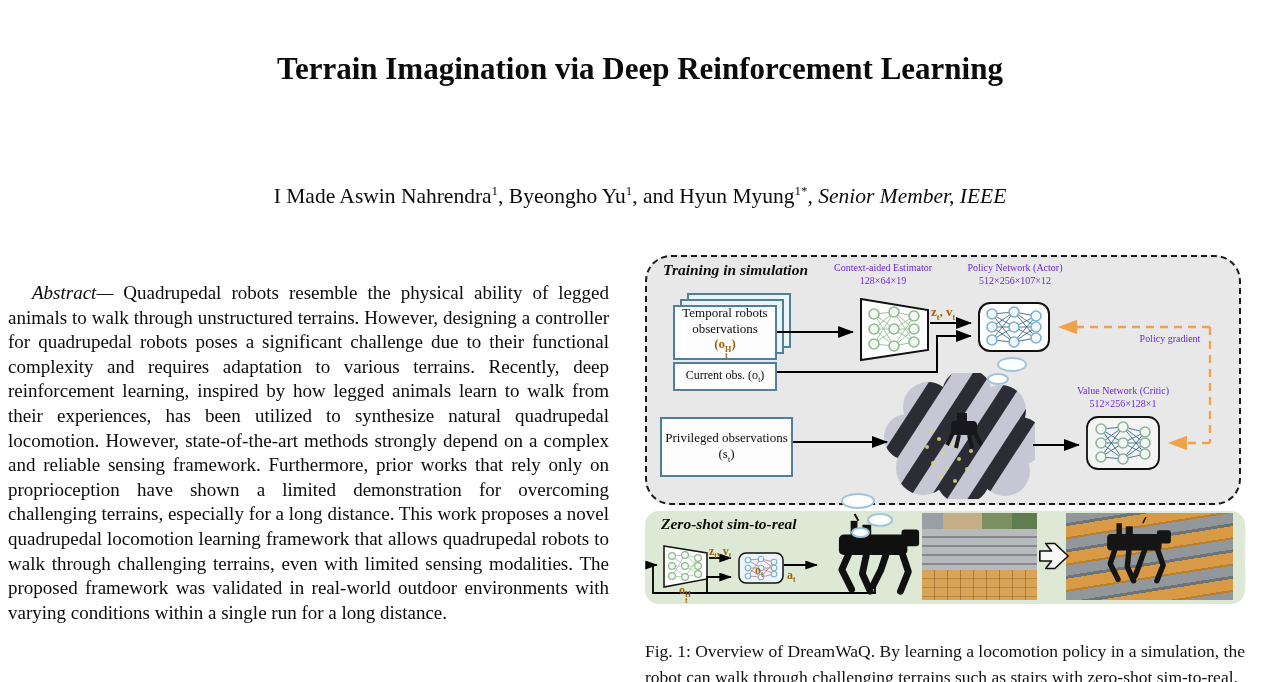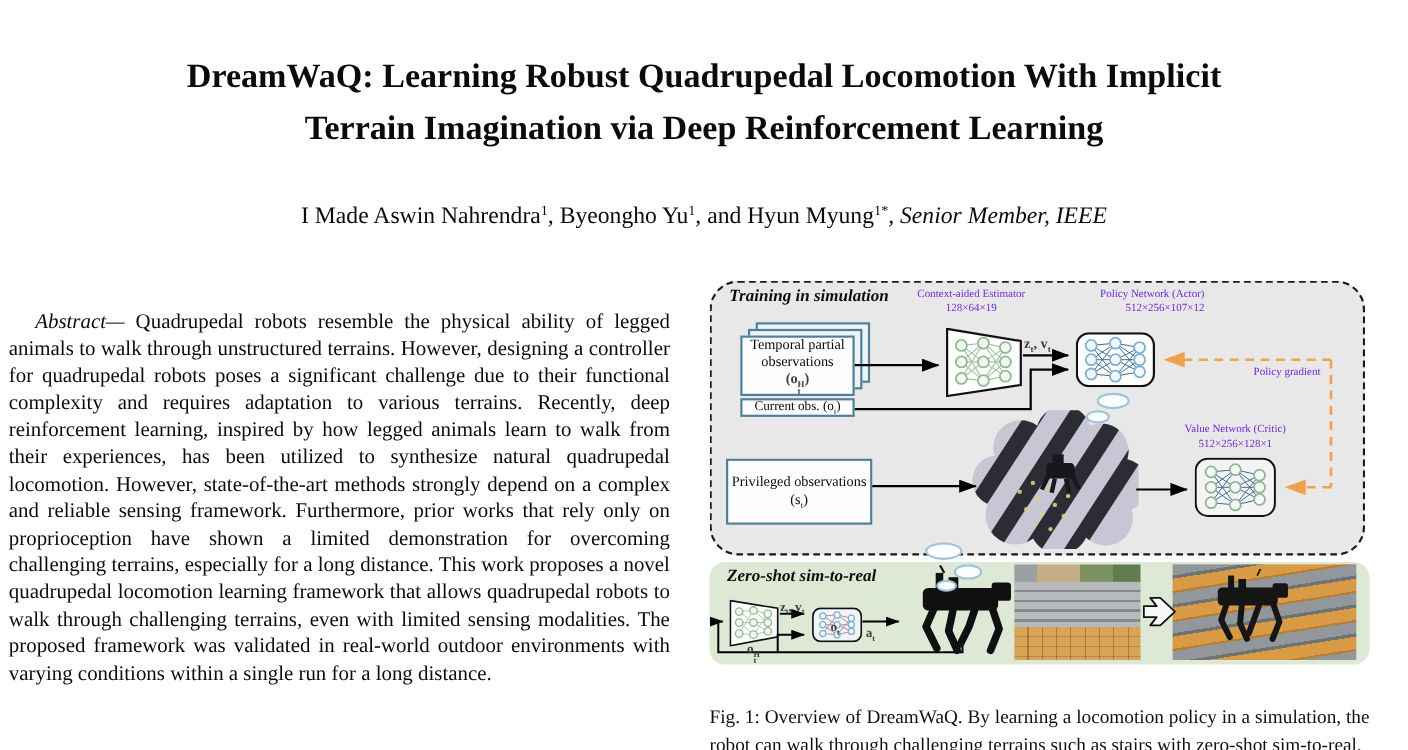--- a/index.html
+++ b/index.html
@@ -57,7 +57,6 @@
 <body>
 
 <div class="title">
-  <div>DreamWaQ: Learning Robust Quadrupedal Locomotion With Implicit</div>
   <div>Terrain Imagination via Deep Reinforcement Learning</div>
 </div>
 

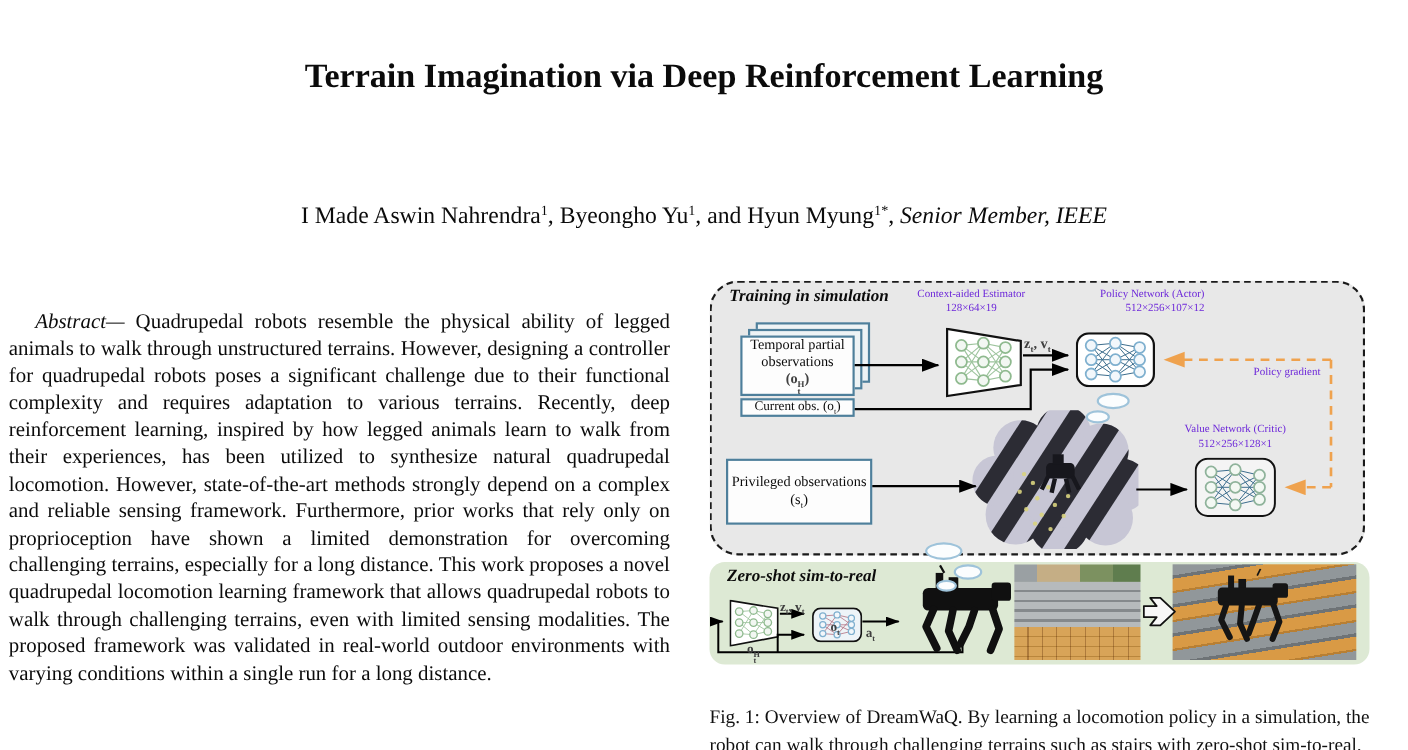--- a/index.html
+++ b/index.html
@@ -76,7 +76,7 @@
     <div>Context-aided Estimator</div>
     <div>128×64×19</div>
   </div>
-  <div class="lbl" style="left:290px;top:7px;width:160px;text-align:right;">
+  <div class="lbl" style="left:290px;top:7px;width:160px;">
     <div>Policy Network (Actor)</div>
     <div>512×256×107×12</div>
   </div>

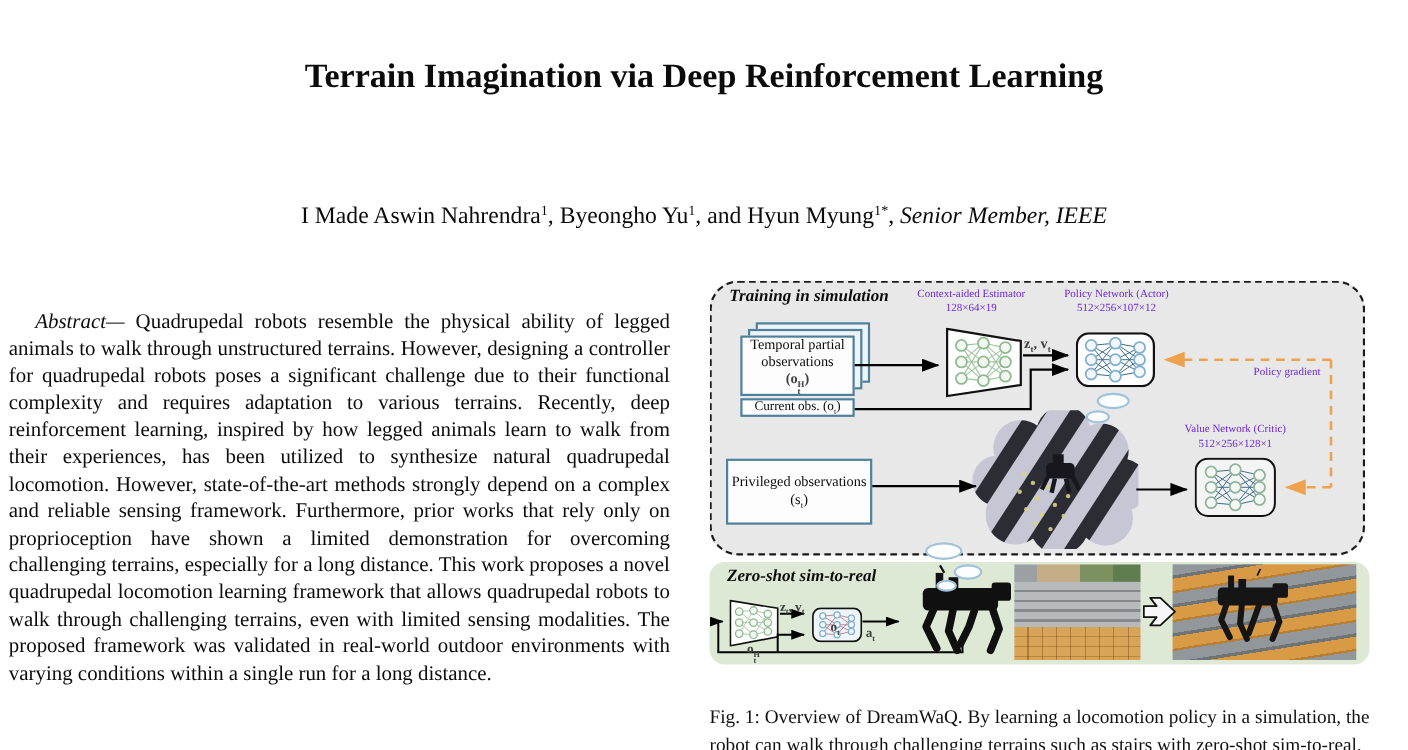--- a/index.html
+++ b/index.html
@@ -88,7 +88,7 @@
   <div class="ghost" style="left:42px;top:38px;width:104px;height:55px;"></div>
   <div class="ghost" style="left:35px;top:44px;width:104px;height:55px;"></div>
   <div class="obsbox" style="left:28px;top:50px;width:104px;height:55px;z-index:3;">
-    <div>Temporal partial</div>
+    <div>Temporal robots</div>
     <div>observations</div>
     <div class="bmath"><span>(o</span><span class="ss">
           <span>H</span>

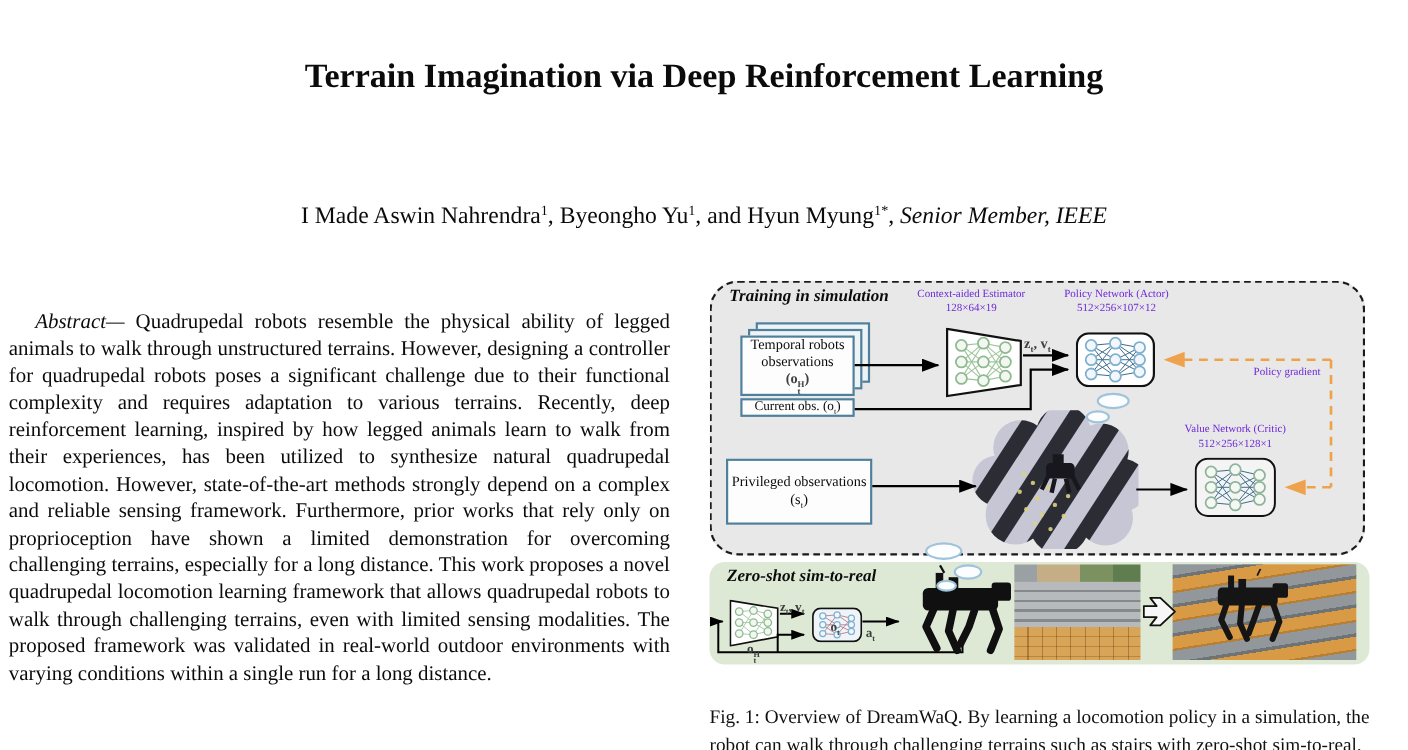--- a/index.html
+++ b/index.html
@@ -26,7 +26,7 @@
           border-radius:14px;}
   .lbl{position:absolute;font-size:10px;line-height:1.25;text-align:center;color:#6d28d9;}
   .paneltitle{position:absolute;font-size:15.5px;font-weight:700;color:#0b0b0b;text-align:left;font-style:italic;}
-  .bmath{font-weight:700;font-size:13px;color:#404040;}
+  .bmath{font-weight:700;font-size:13px;color:#a16207;}
   sub.m{font-size:.62em;}
   .ss{display:inline-flex;flex-direction:column;align-items:flex-start;vertical-align:-0.45em;
       line-height:.82;font-size:.62em;}

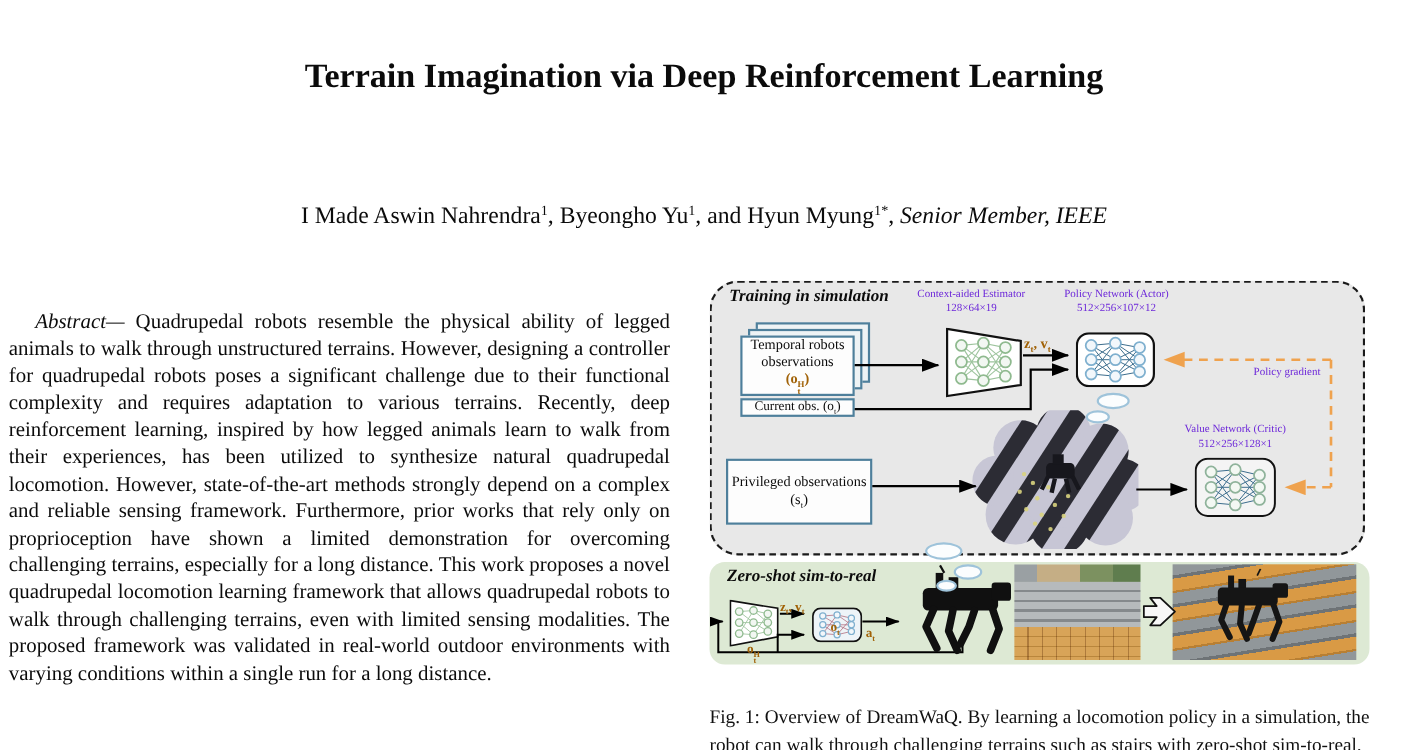--- a/index.html
+++ b/index.html
@@ -96,7 +96,7 @@
         </span><span>)</span></div>
   </div>
 
-  <div class="obsbox" style="left:28px;top:107px;width:104px;height:17px;font-size:12px;z-index:3;">
+  <div class="obsbox" style="left:28px;top:107px;width:104px;height:29px;font-size:12px;z-index:3;">
     <div><span>Current obs. (o</span><sub class="m">t</sub><span>)</span></div>
   </div>
 

